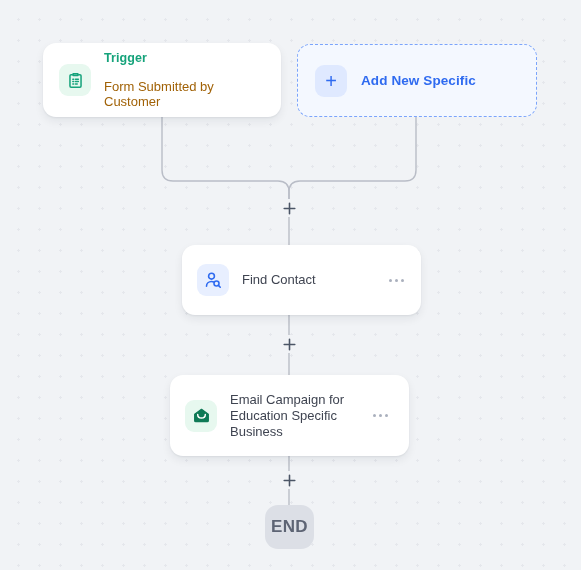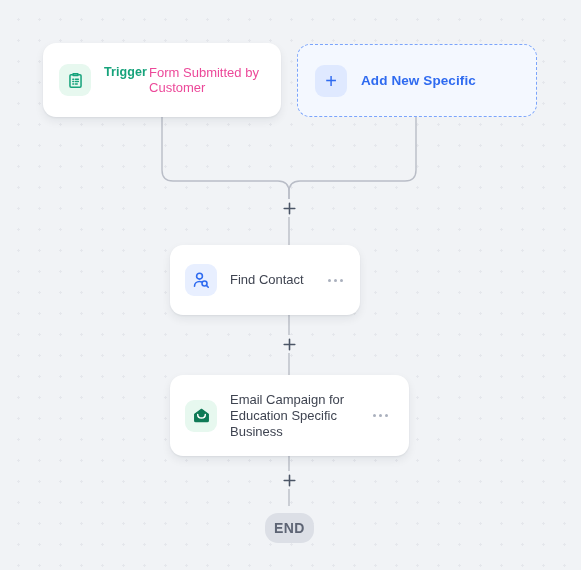--- a/index.html
+++ b/index.html
@@ -67,7 +67,7 @@
     padding: 0 16px;
     gap: 13px;
   }
-  .trigger-texts { display: flex; gap: 2px; }
+  .trigger-texts { display: flex; flex-direction: column; gap: 14px; }
   .trigger-kind {
     font-size: 12.5px;
     font-weight: bold;

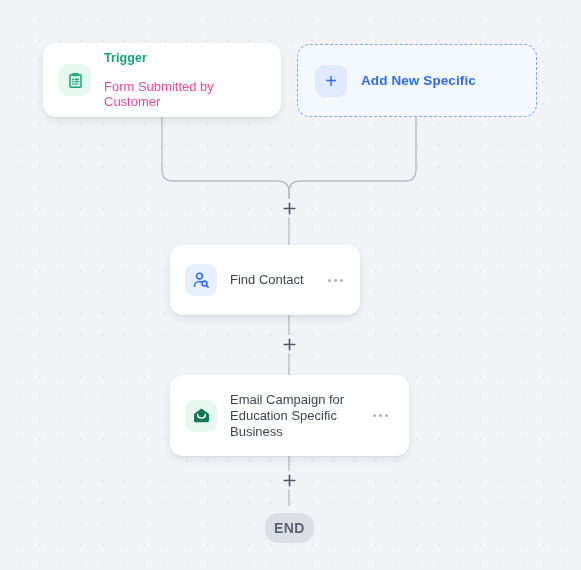--- a/index.html
+++ b/index.html
@@ -76,7 +76,7 @@
   }
   .trigger-name {
     font-size: 13px;
-    color: #ec4899;
+    color: #a16207;
   }
 
   

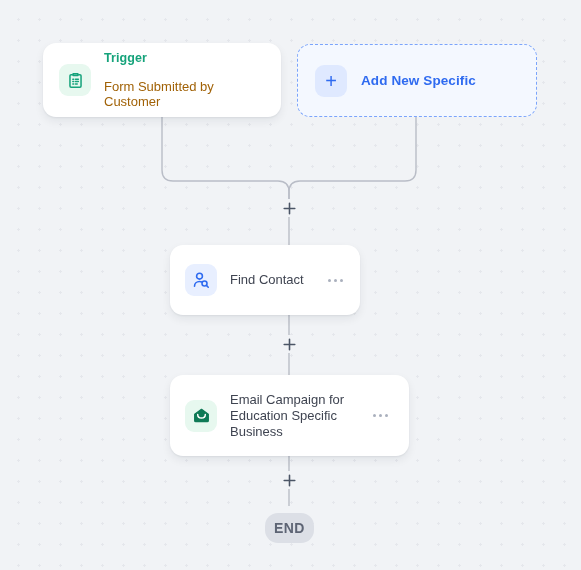--- a/index.html
+++ b/index.html
@@ -108,9 +108,9 @@
 
   
   #find-contact-card {
-    left: 170px;
+    left: 182px;
     top: 245px;
-    width: 190px;
+    width: 239px;
     height: 70px;
     padding: 0 15px;
     gap: 13px;

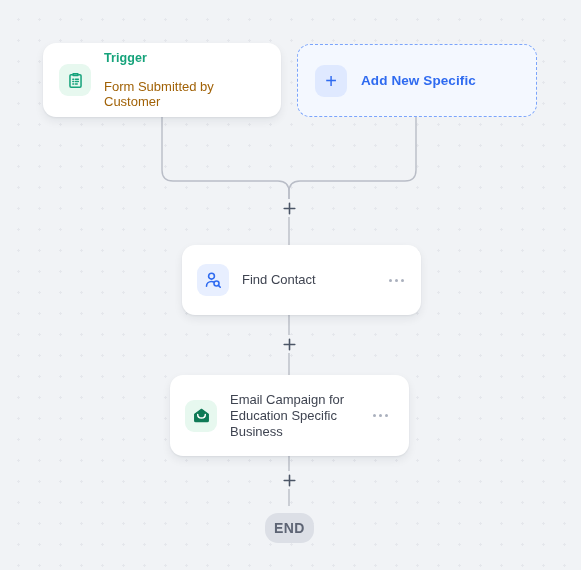--- a/index.html
+++ b/index.html
@@ -170,17 +170,16 @@
     left: 265px;
     top: 505px;
     width: 49px;
-    height: 30px;
+    height: 44px;
     border-radius: 13px;
     background: #dcdfe6;
     color: #5d6474;
-    font-size: 14px;
+    font-size: 17px;
     font-weight: bold;
     letter-spacing: 0.4px;
     display: flex;
     align-items: center;
     justify-content: center;
-    margin-top: 8px;
   }
 </style>
 </head>

